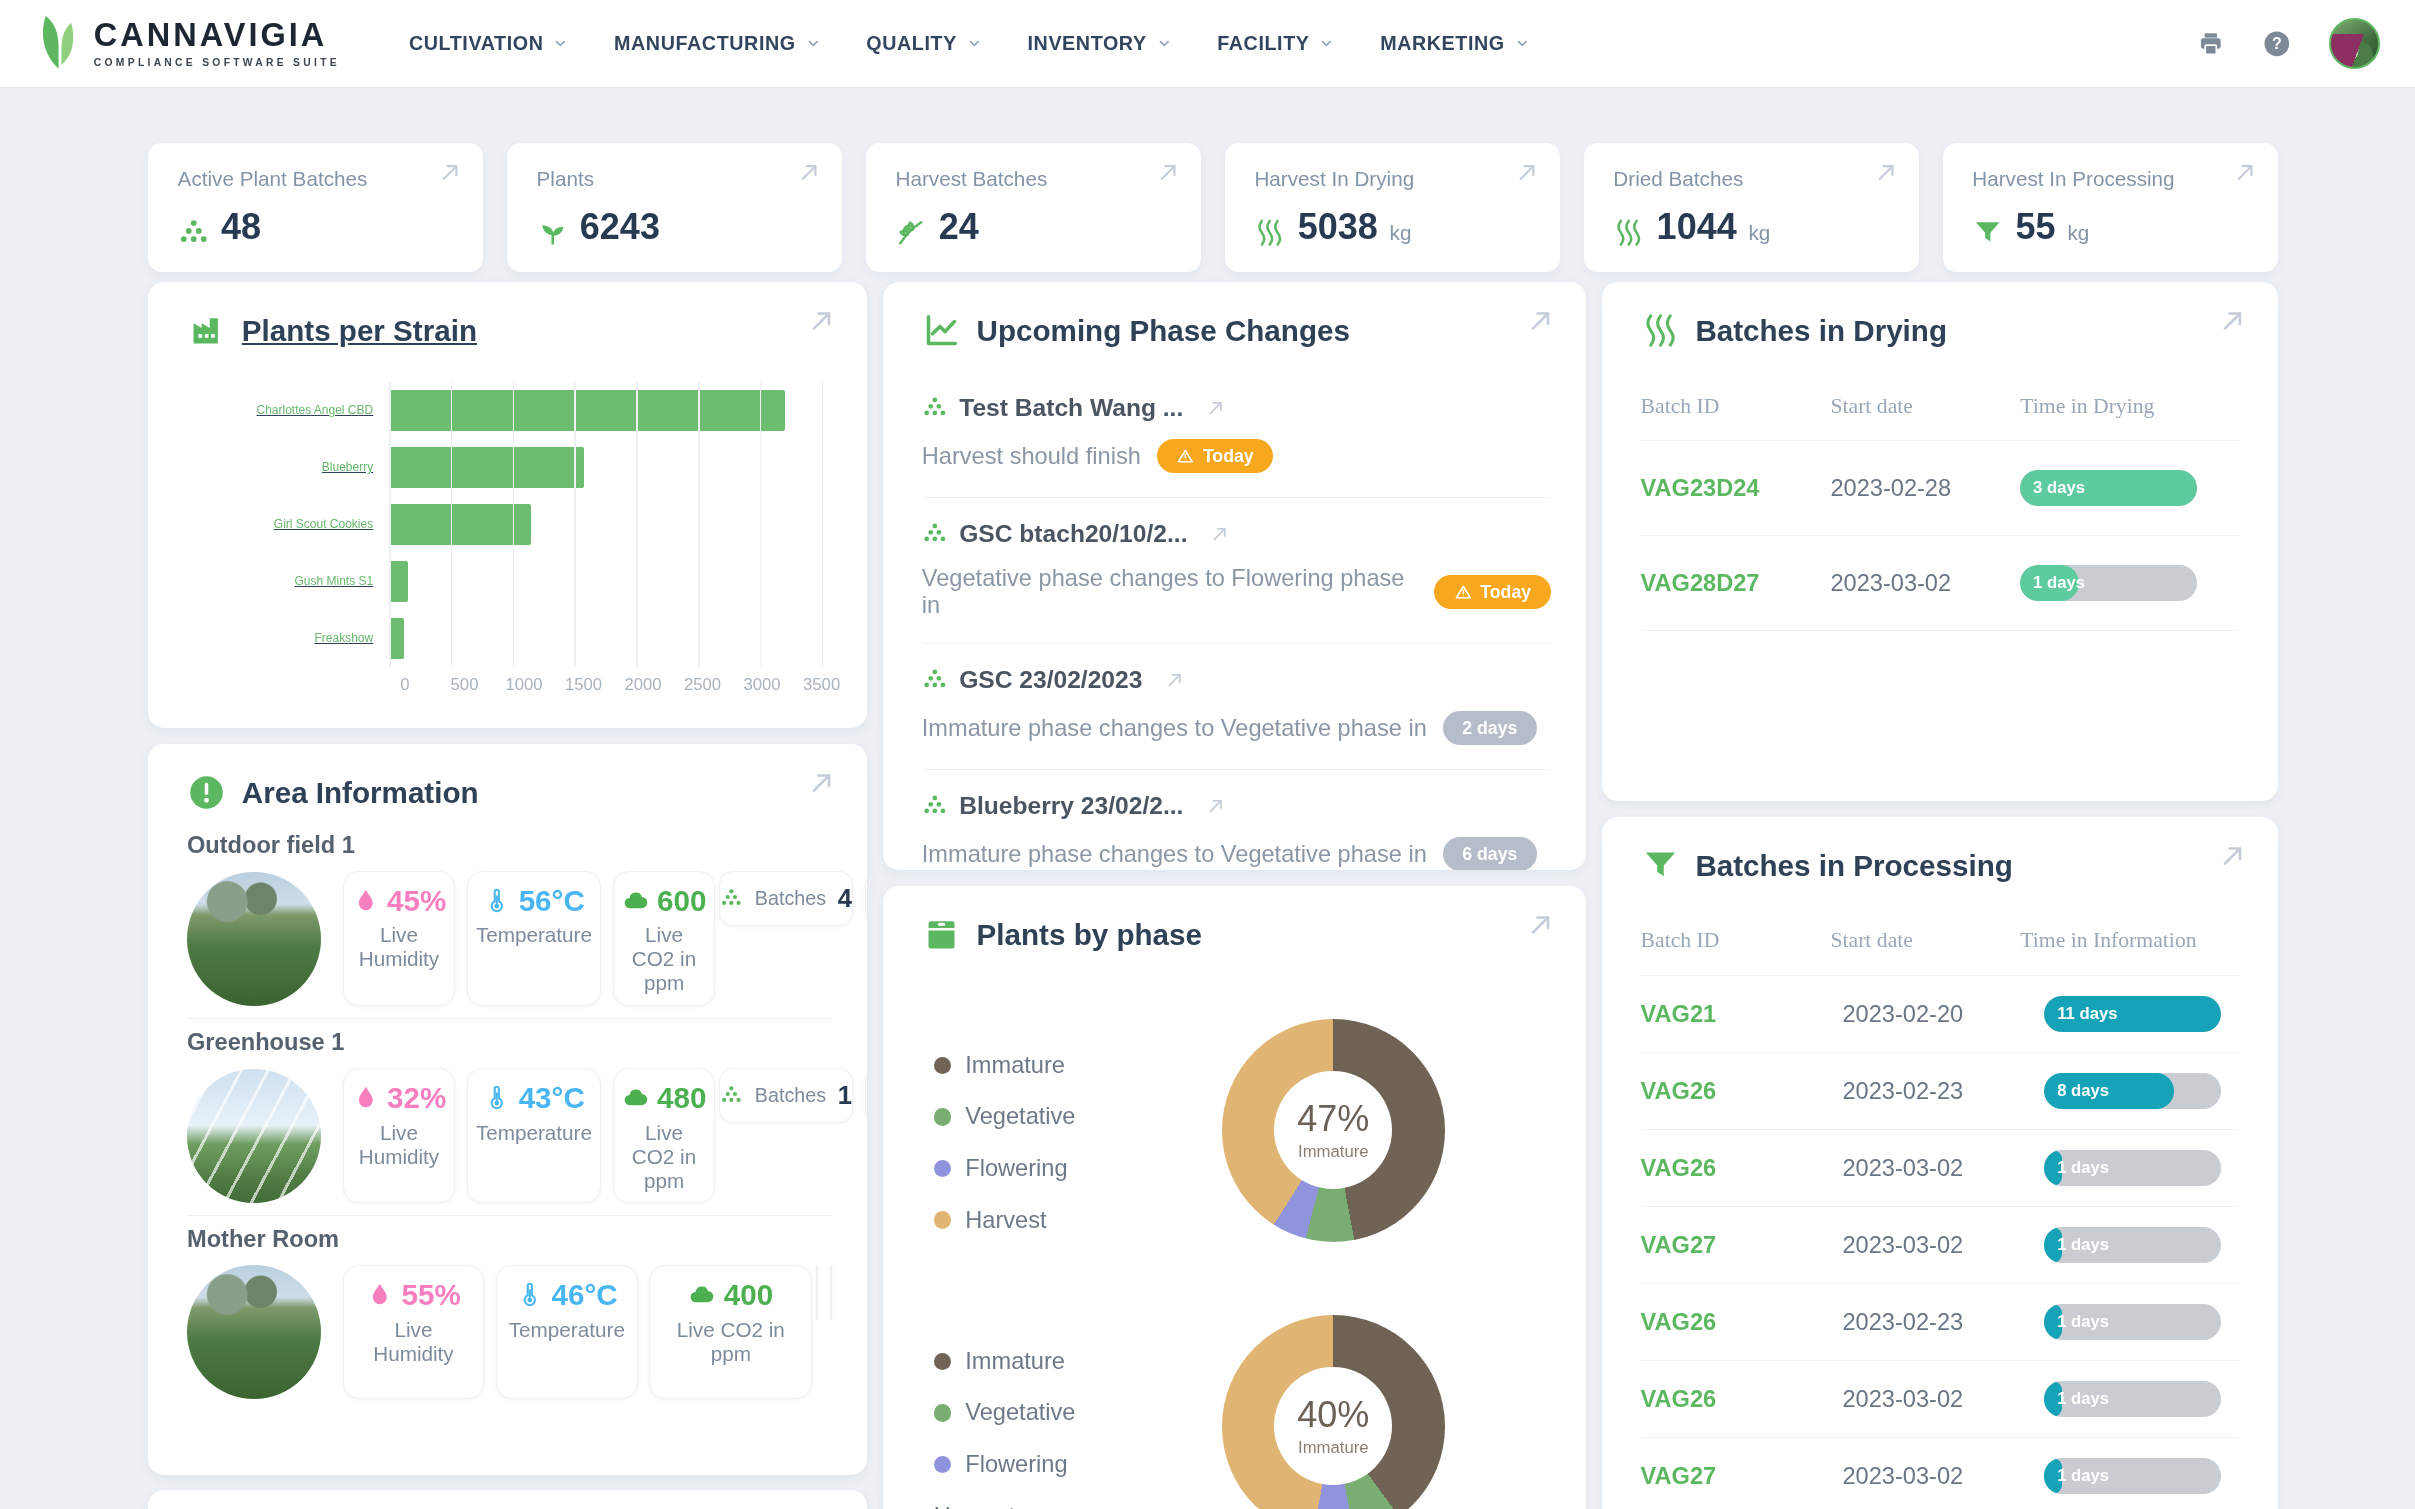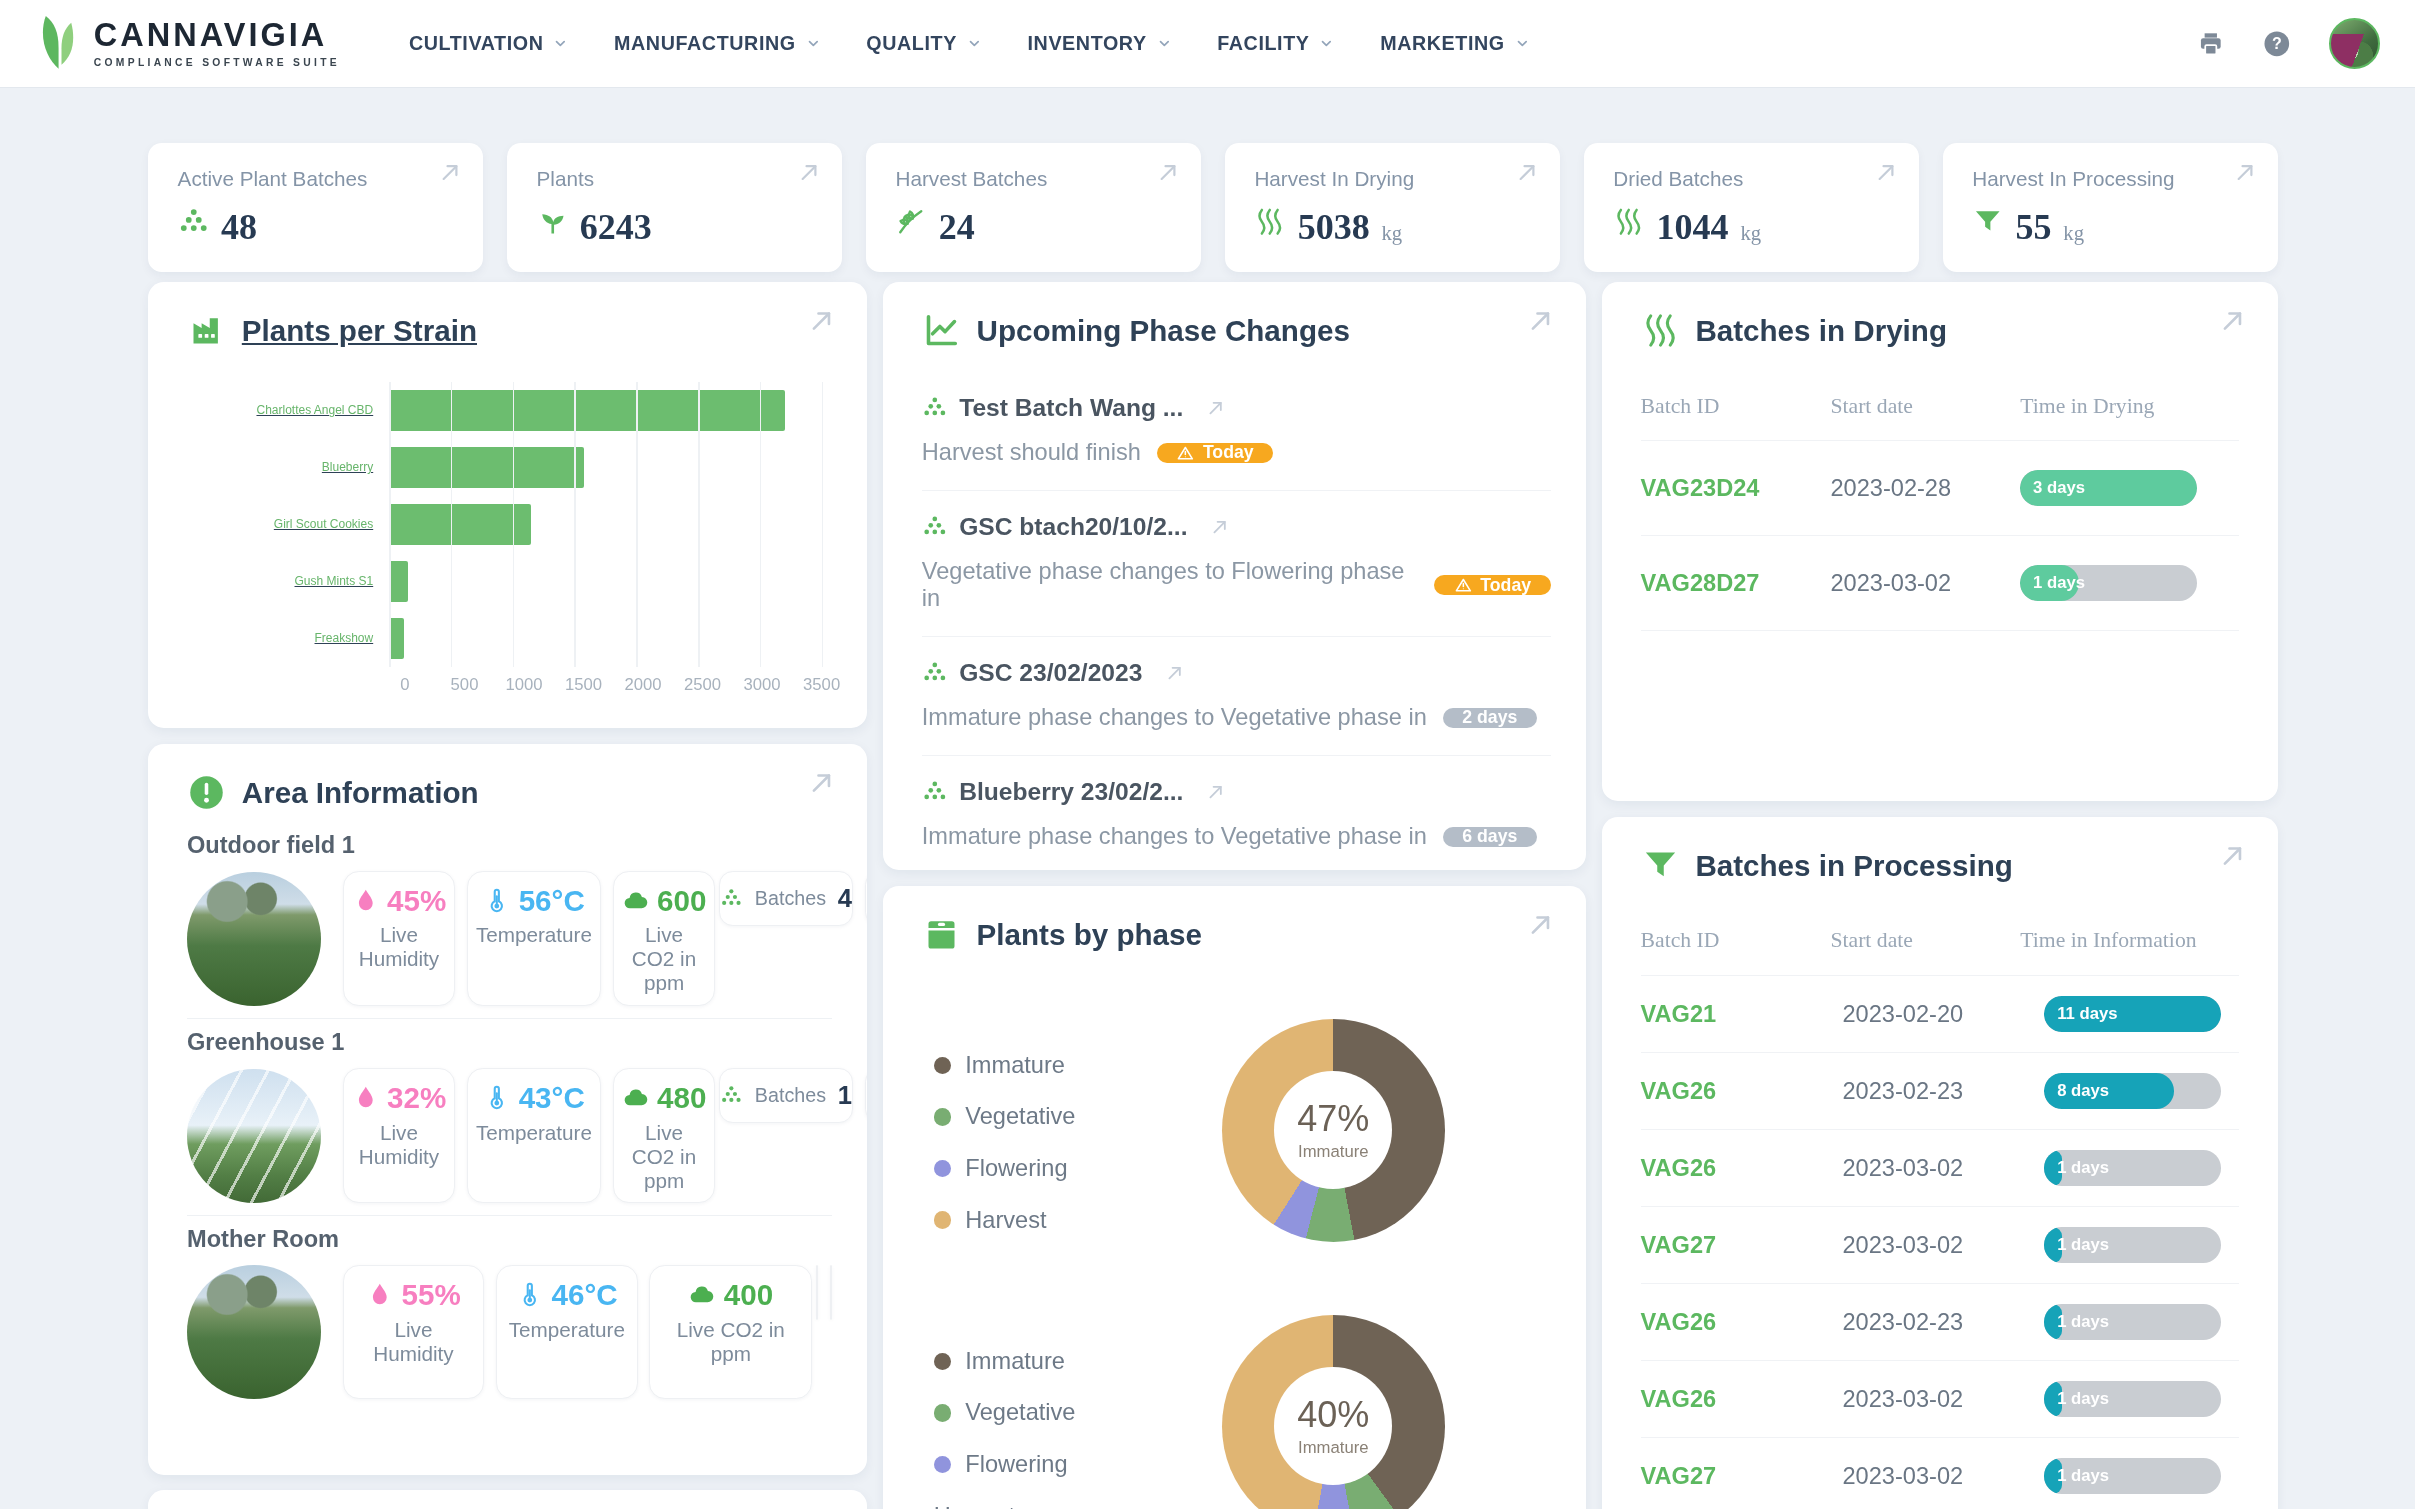--- a/index.html
+++ b/index.html
@@ -44,7 +44,7 @@
                padding:23.6px 29.6px; position:relative; }
   .stat-card .ext-arrow { width:26.6px; height:26.6px; top:15.8px; right:19.7px; }
   .stat-label { font-size:20.7px; color:#8494a7; margin-bottom:15.8px; }
-  .stat-value-row { display:flex; align-items:flex-start; gap:11.8px;font-family:Liberation Serif, serif; }
+  .stat-value-row { display:flex; align-items:flex-end; gap:11.8px; }
   .stat-ico { width:31.5px; height:31.5px; color:#5cb860; }
   .stat-ico svg { width:100%; height:100%; }
   .stat-value { font-size:36px; font-weight:700; color:#273a52; }

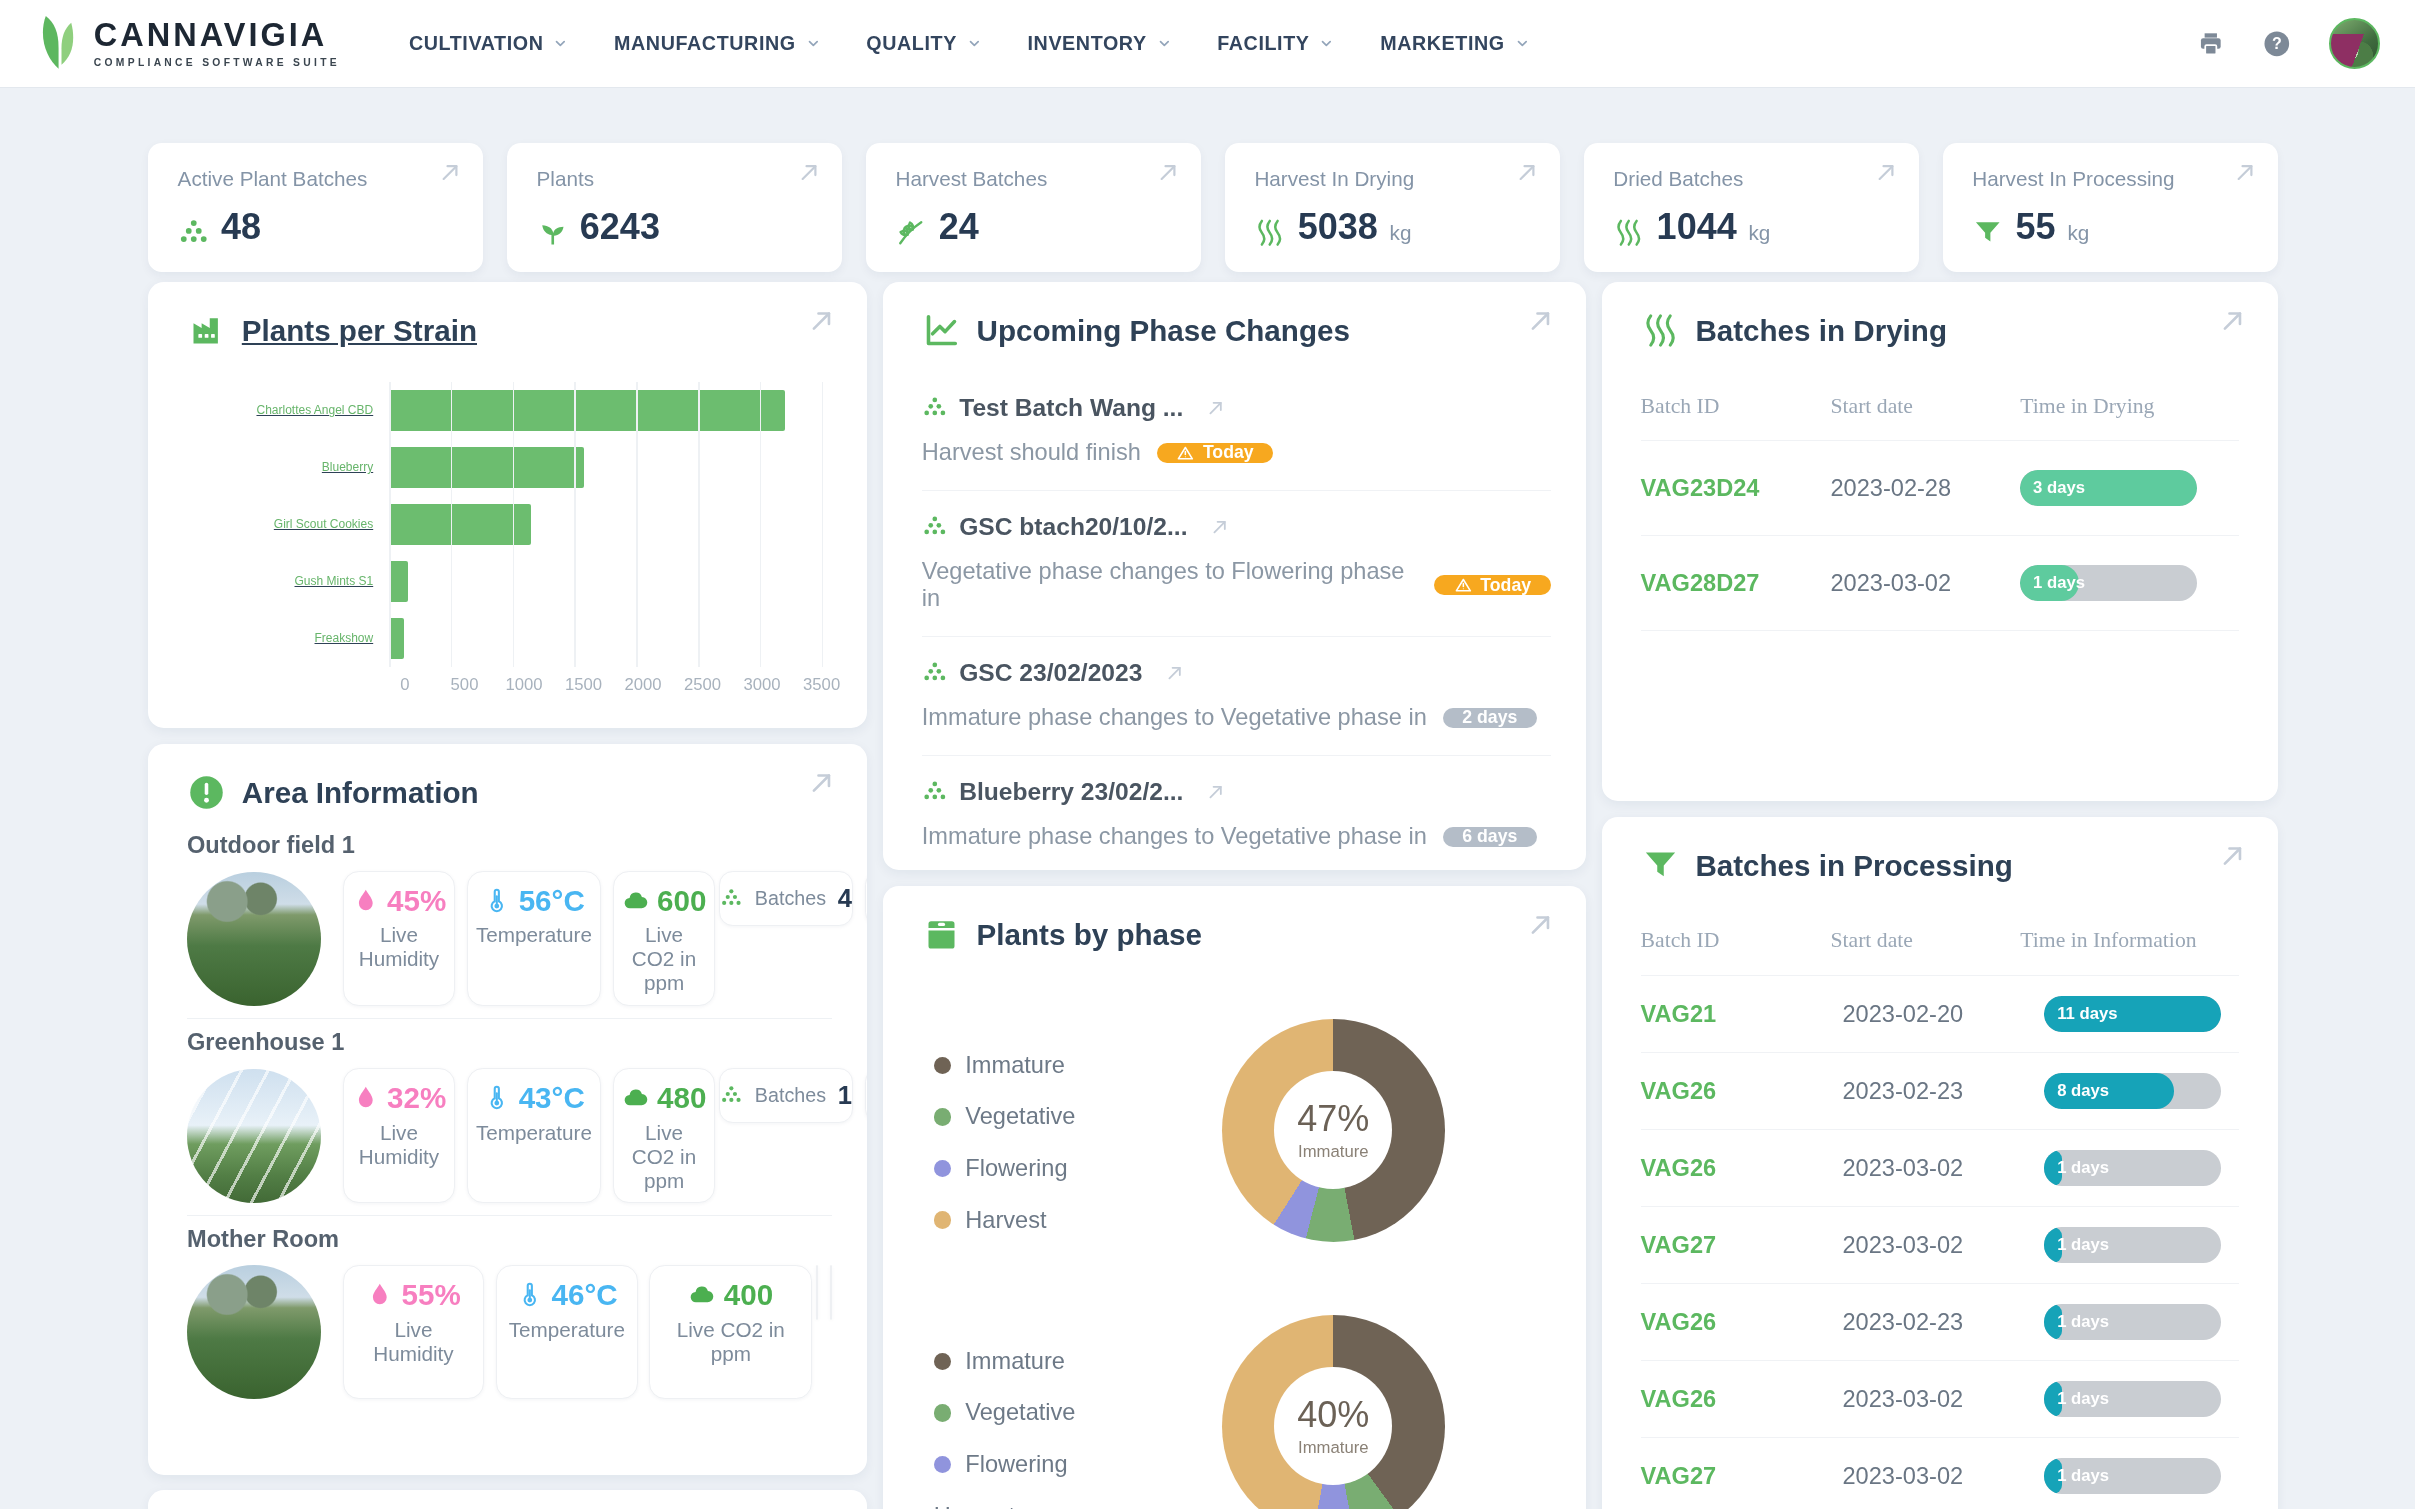--- a/index.html
+++ b/index.html
@@ -76,7 +76,7 @@
   .mini-arrow svg { width:100%; height:100%; }
   .phase-text-row { display:flex; align-items:center; gap:15.8px; margin-top:17.7px; }
   .phase-text { font-size:23.6px; color:#8b97a4; }
-  .badge { display:inline-flex; align-items:center; gap:7.9px; height:20px; border-radius:18.7px;
+  .badge { display:inline-flex; align-items:center; gap:7.9px; height:34px; border-radius:18.7px;
            padding:0 19.7px; font-size:17.7px; font-weight:700; color:#fff; }
   .badge.warning { background:#f7a81f; }
   .badge.neutral { background:#b4bdc8; }

